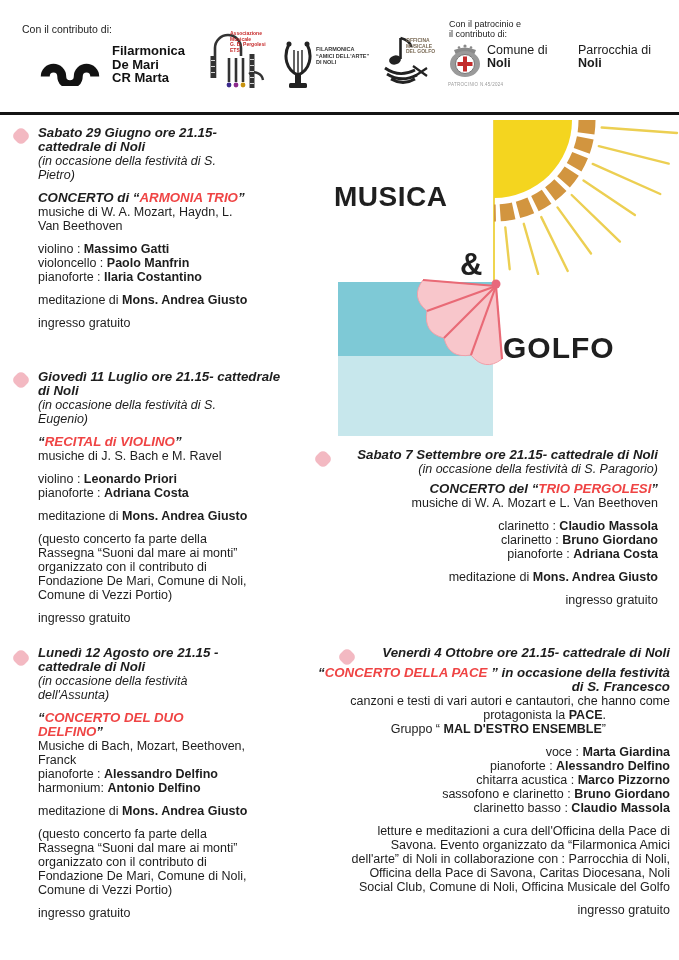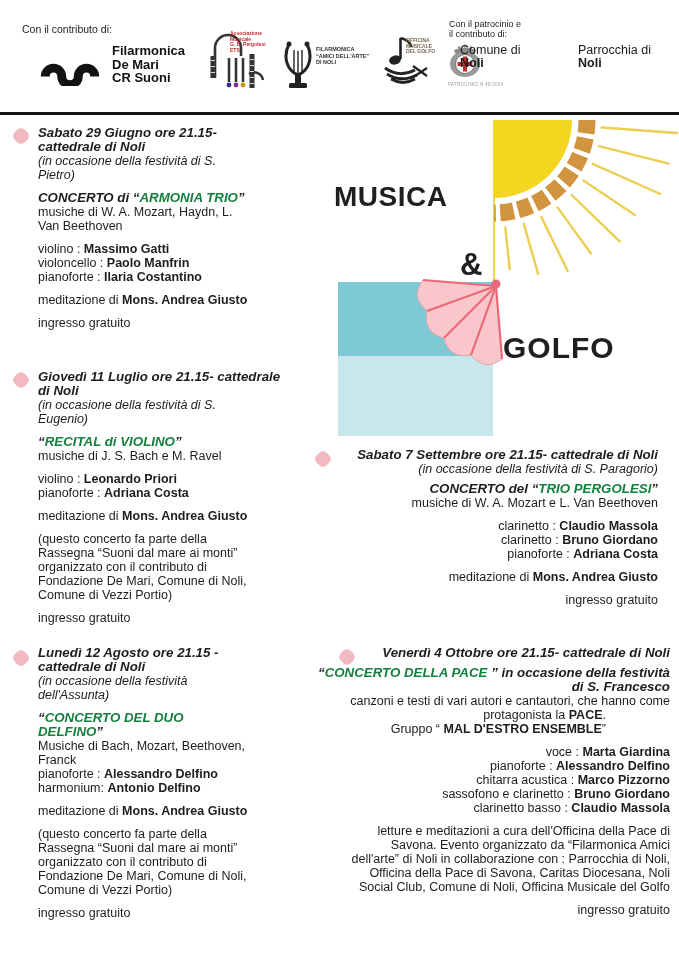--- a/index.html
+++ b/index.html
@@ -119,7 +119,7 @@
     <rect x="15" y="16.5" width="4" height="15" fill="#c22b2b"></rect>
     <rect x="9.5" y="22" width="15" height="4" fill="#c22b2b"></rect>
   </svg>
-  <div class="abs org-name" style="left:460px;top:44px;">
+  <div class="abs org-name" style="left:487px;top:44px;">
     <div>Comune di</div>
     <div style="font-weight:700">Noli</div>
   </div>

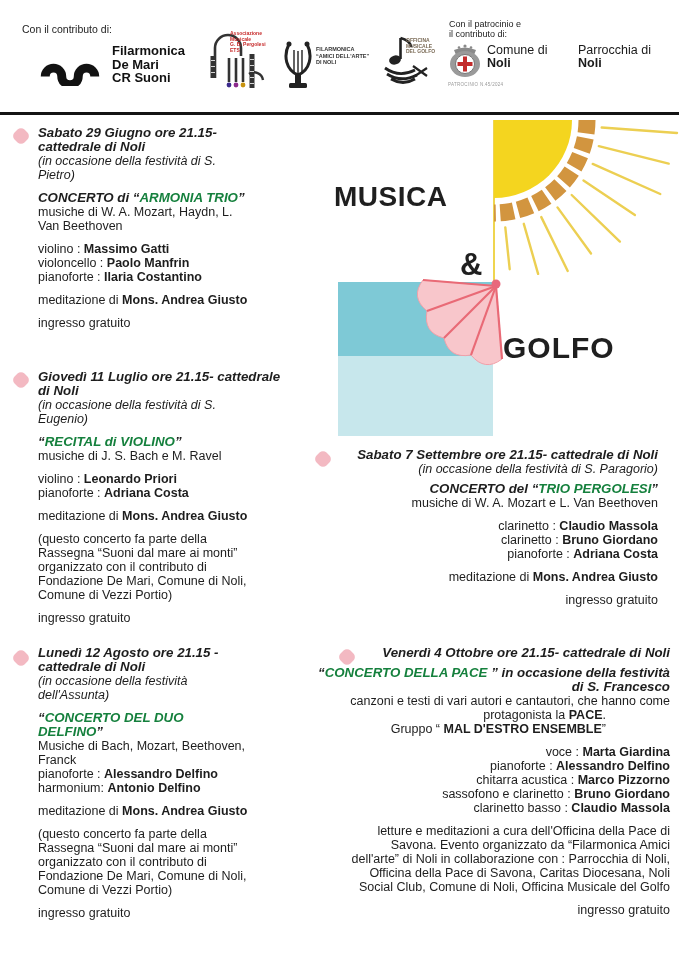--- a/index.html
+++ b/index.html
@@ -46,7 +46,7 @@
   <div class="abs fond-name" style="left:112px;top:44px;">
     <div>Filarmonica</div>
     <div>De Mari</div>
-    <div>CR Suoni</div>
+    <div>CR Marta</div>
   </div>
 
   <svg class="abs" style="left:203px;top:26px;" width="64" height="66" viewBox="0 0 64 66">

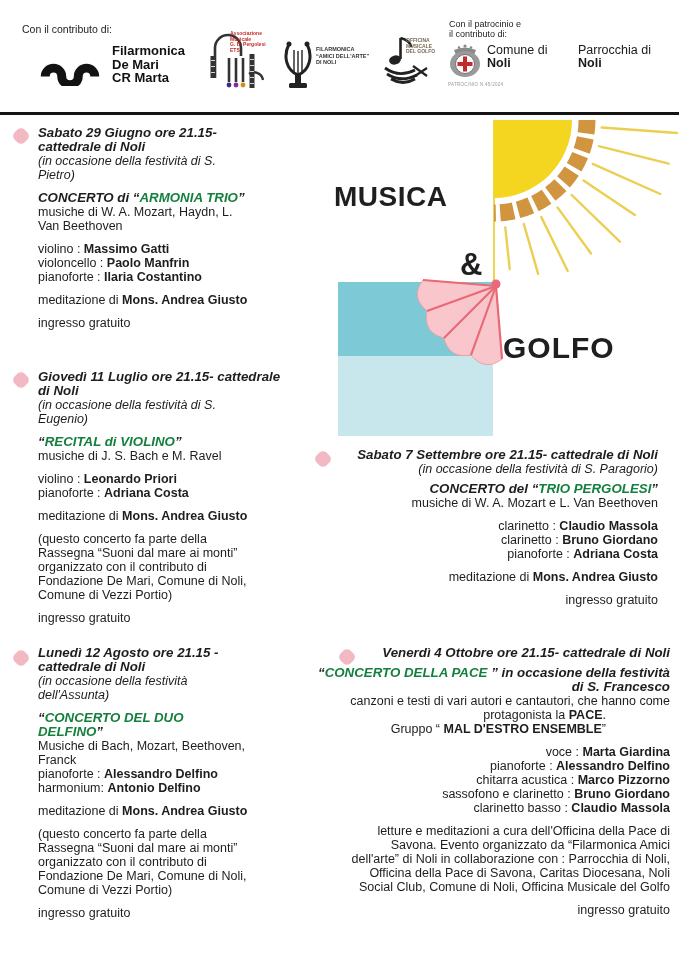--- a/index.html
+++ b/index.html
@@ -27,7 +27,7 @@
   .lb{}
   .sp{height:9px;min-height:9px;}
   .sp2{height:6px;min-height:6px;}
-  .pk{color:#15803d;}
+  .pk{color:#ef4444;}
   .bd{font-weight:700;}
   .ctr{padding-right:64px;}
   .bullet{position:absolute;width:14px;height:14px;background:#f3b9c2;border-radius:35%;

